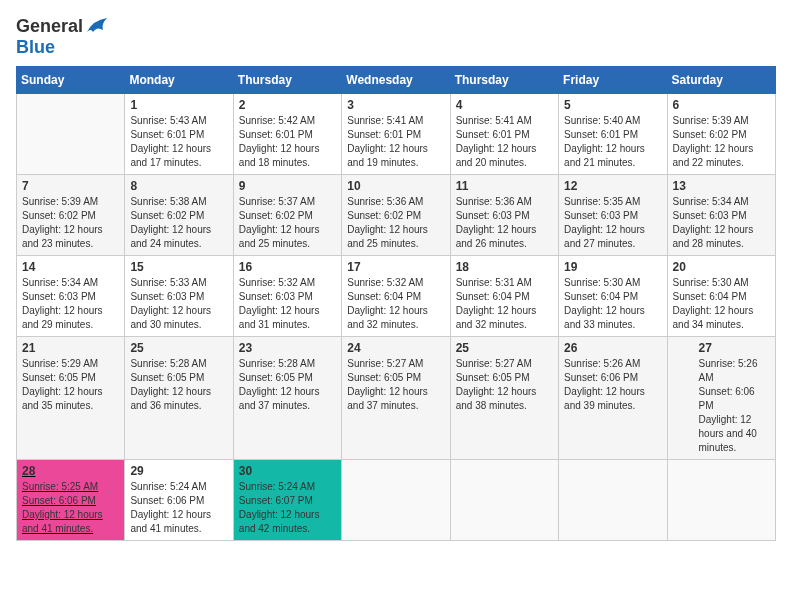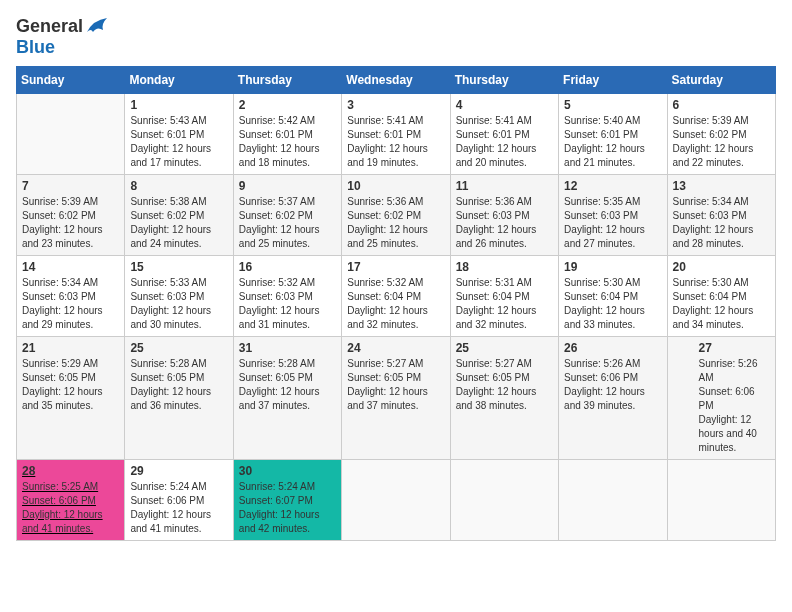--- a/index.html
+++ b/index.html
@@ -220,7 +220,7 @@
           <div class="day-info">Sunrise: 5:28 AM<br>Sunset: 6:05 PM<br>Daylight: 12 hours and 36 minutes.</div>
         </td>
         <td style="background: rgb(245, 245, 245);">
-          <div class="day-number">31</div>
+          <div class="day-number">23</div>
           <div class="day-info">Sunrise: 5:28 AM<br>Sunset: 6:05 PM<br>Daylight: 12 hours and 37 minutes.</div>
         </td>
         <td style="background: rgb(245, 245, 245); margin-left: 24px;">

